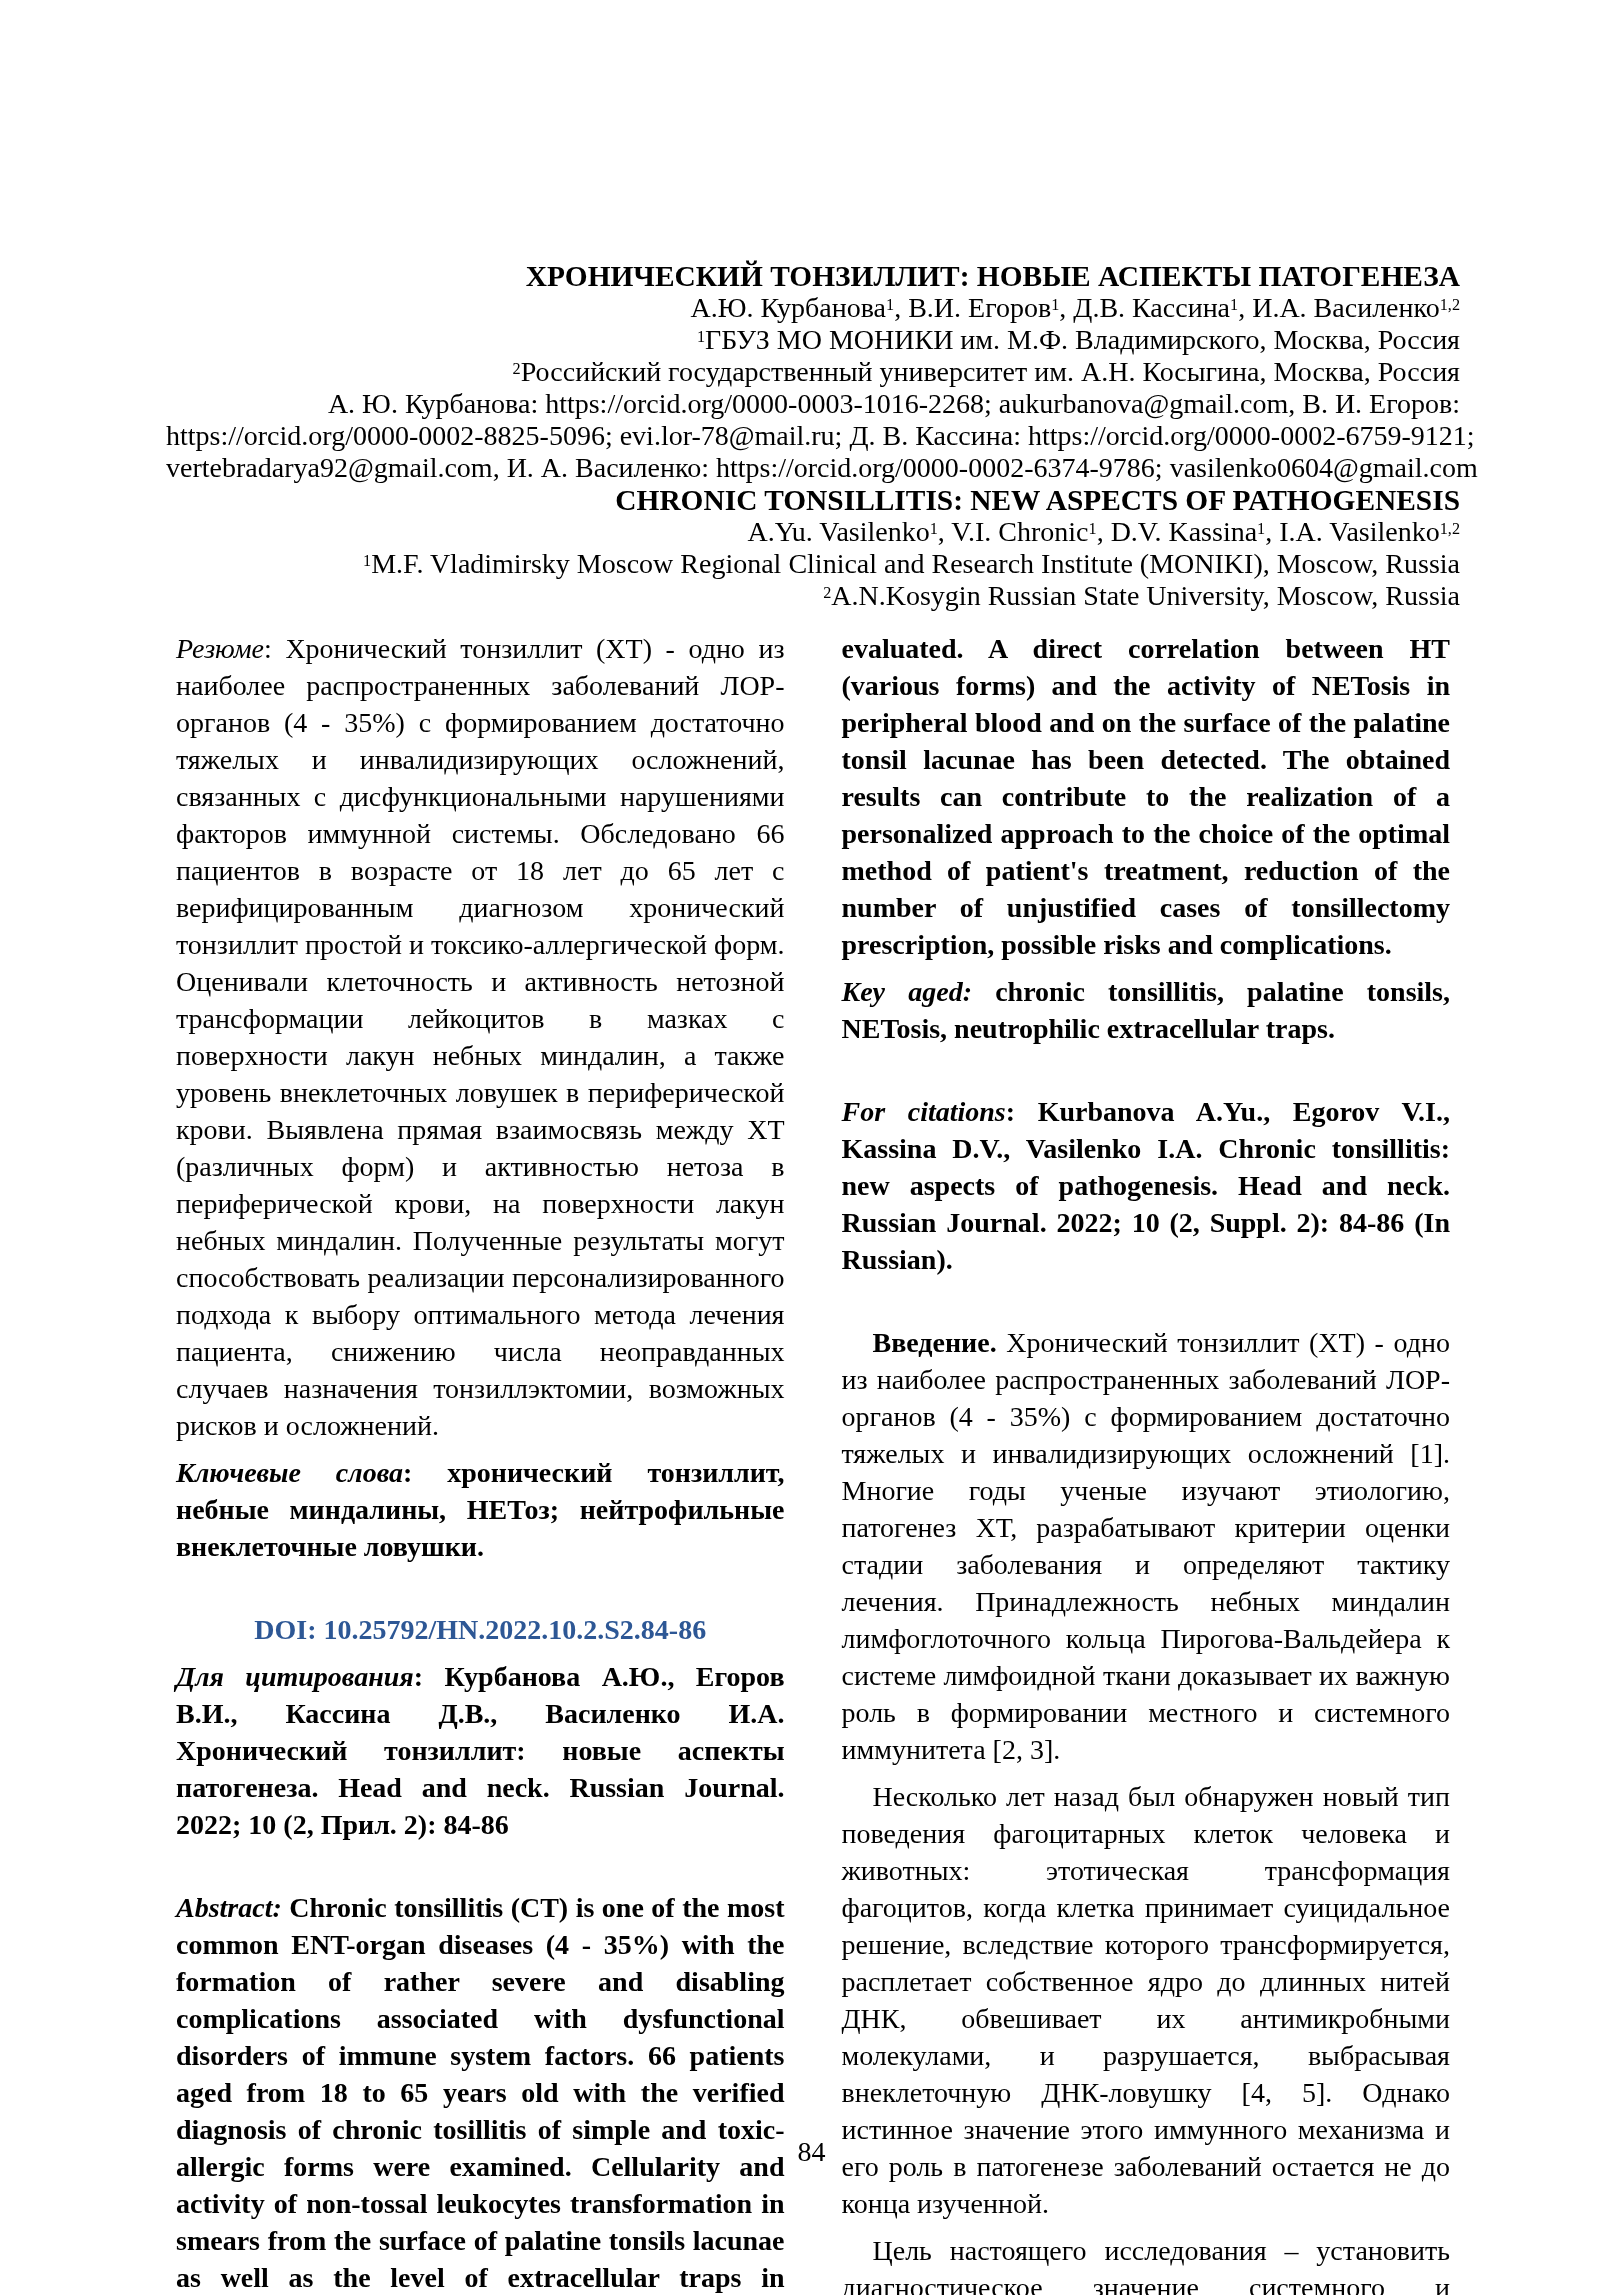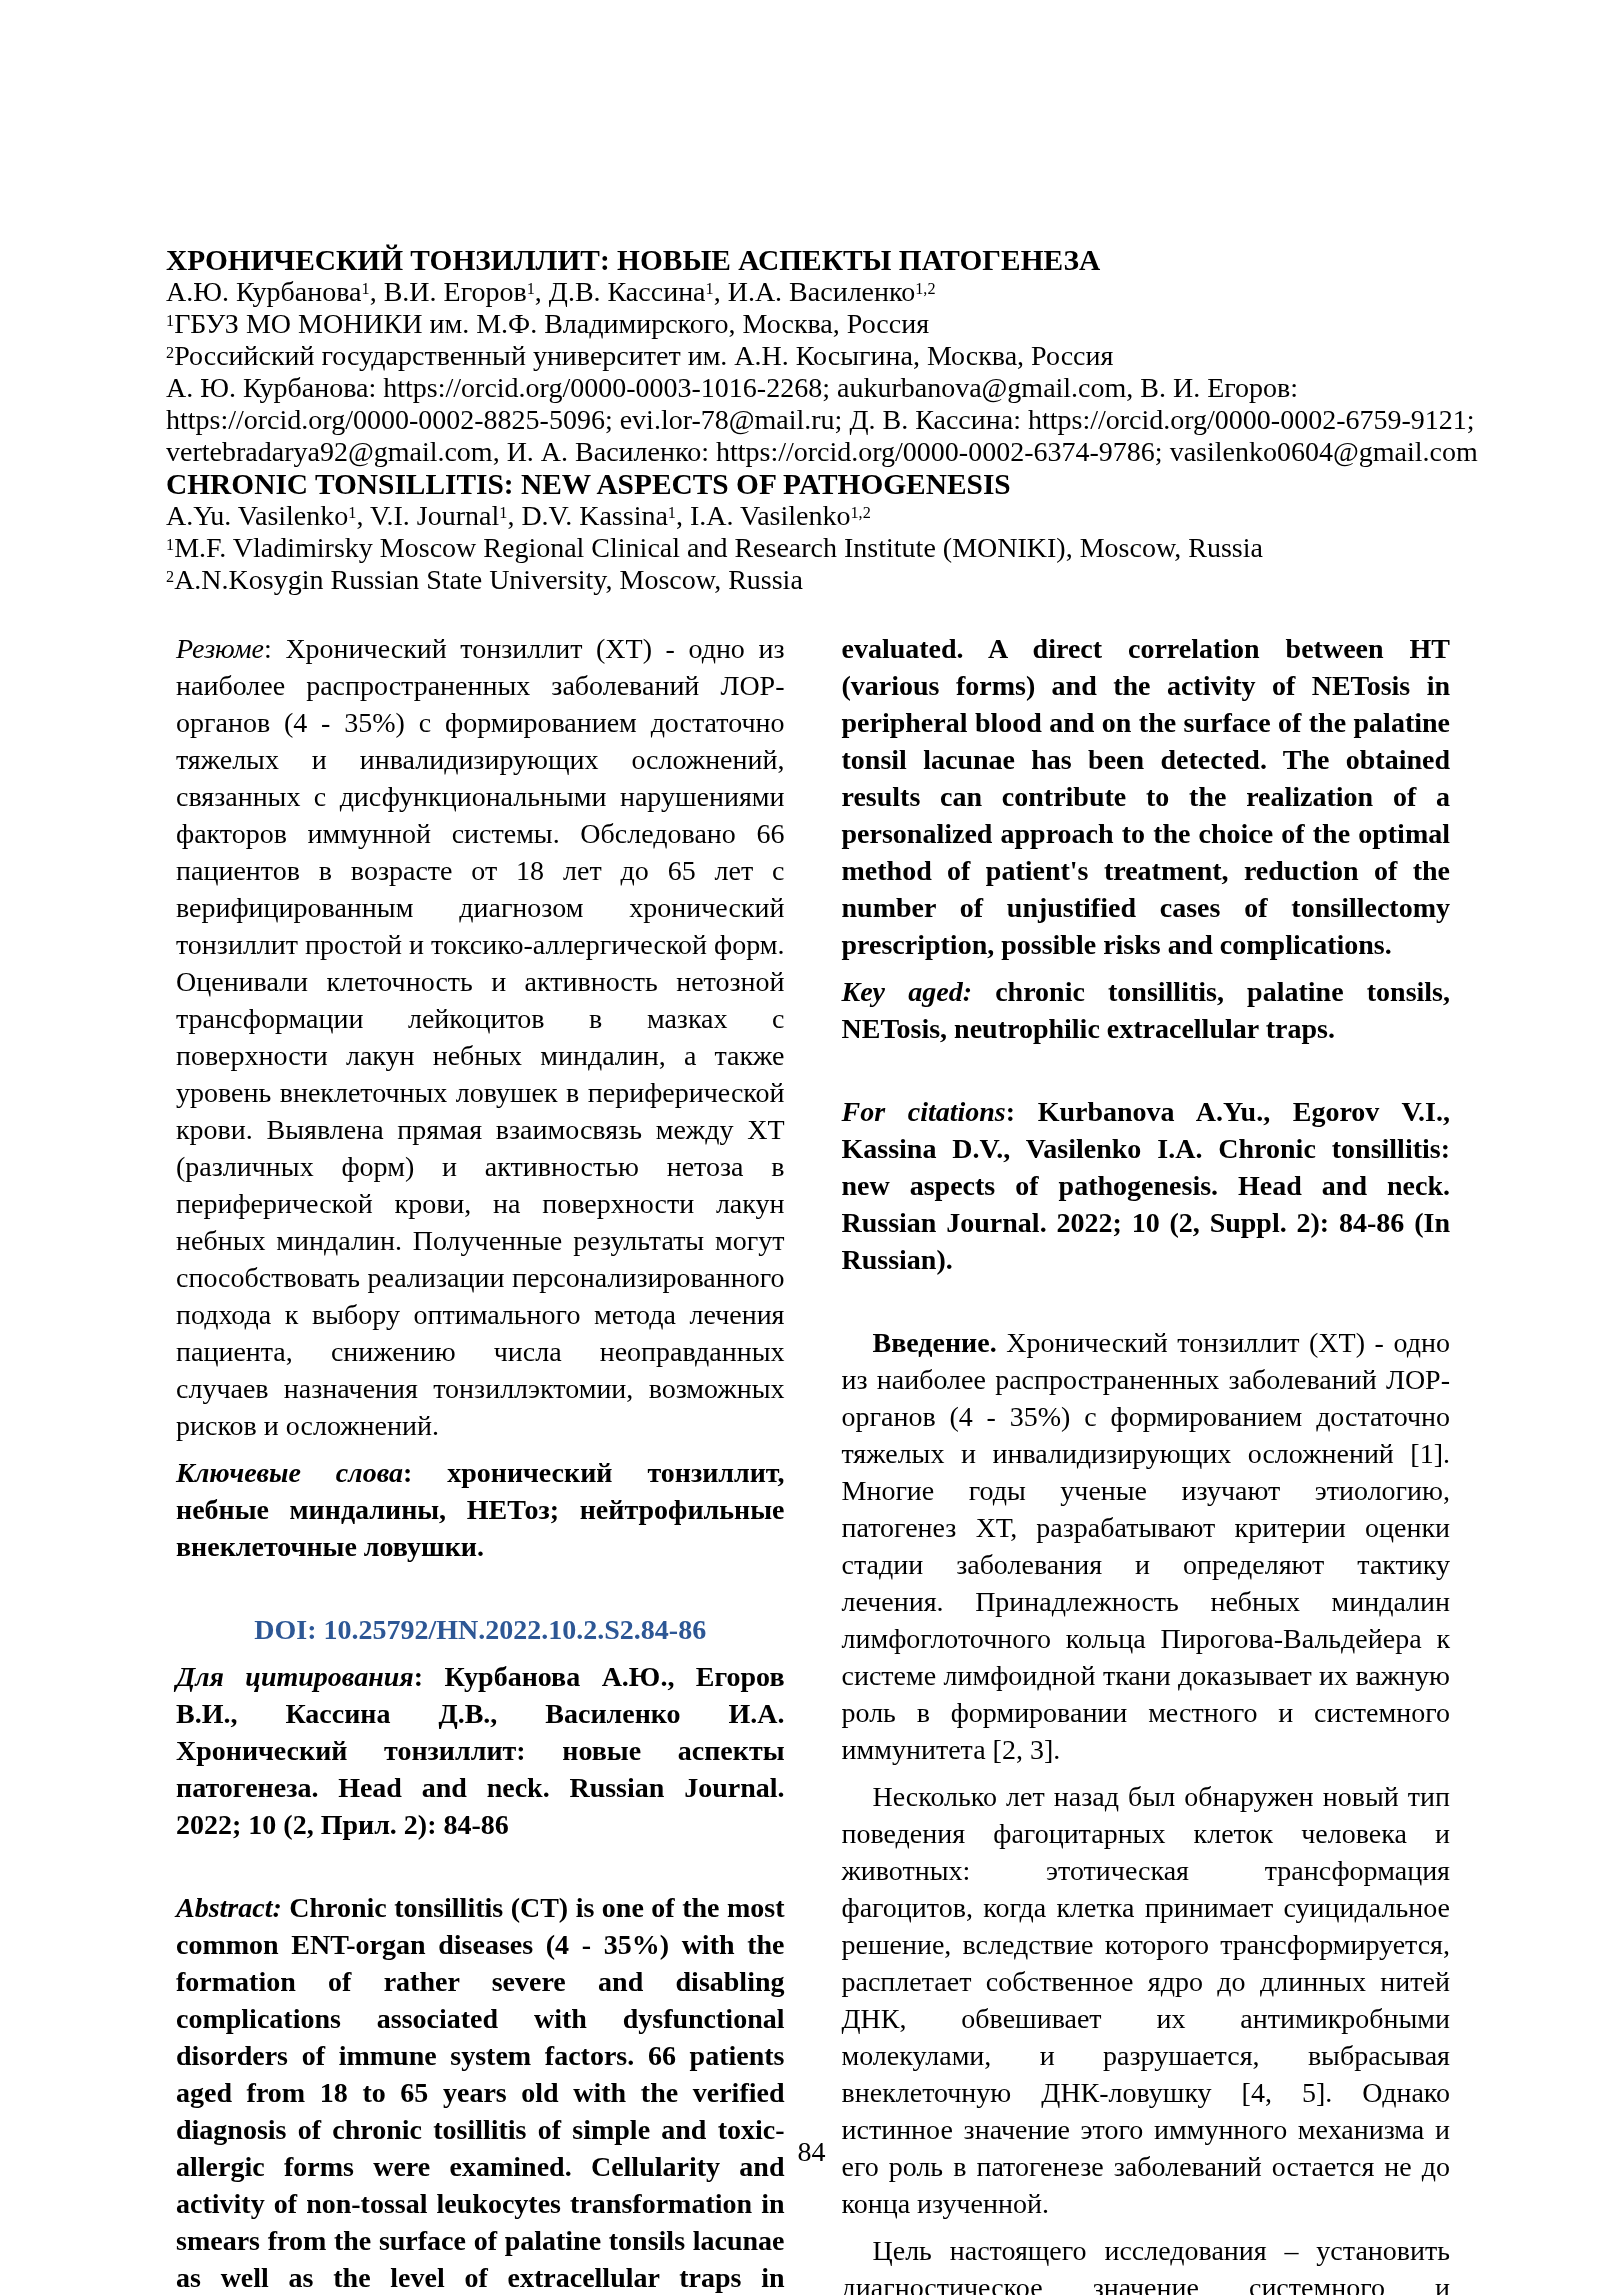--- a/index.html
+++ b/index.html
@@ -19,9 +19,9 @@
   .header {
     position: absolute;
     left: 166px;
-    top: 244px;
+    top: 260px;
     width: 1294px;
-    text-align: left;
+    text-align: right;
     font-size: 28px;
     line-height: 32px;
   }

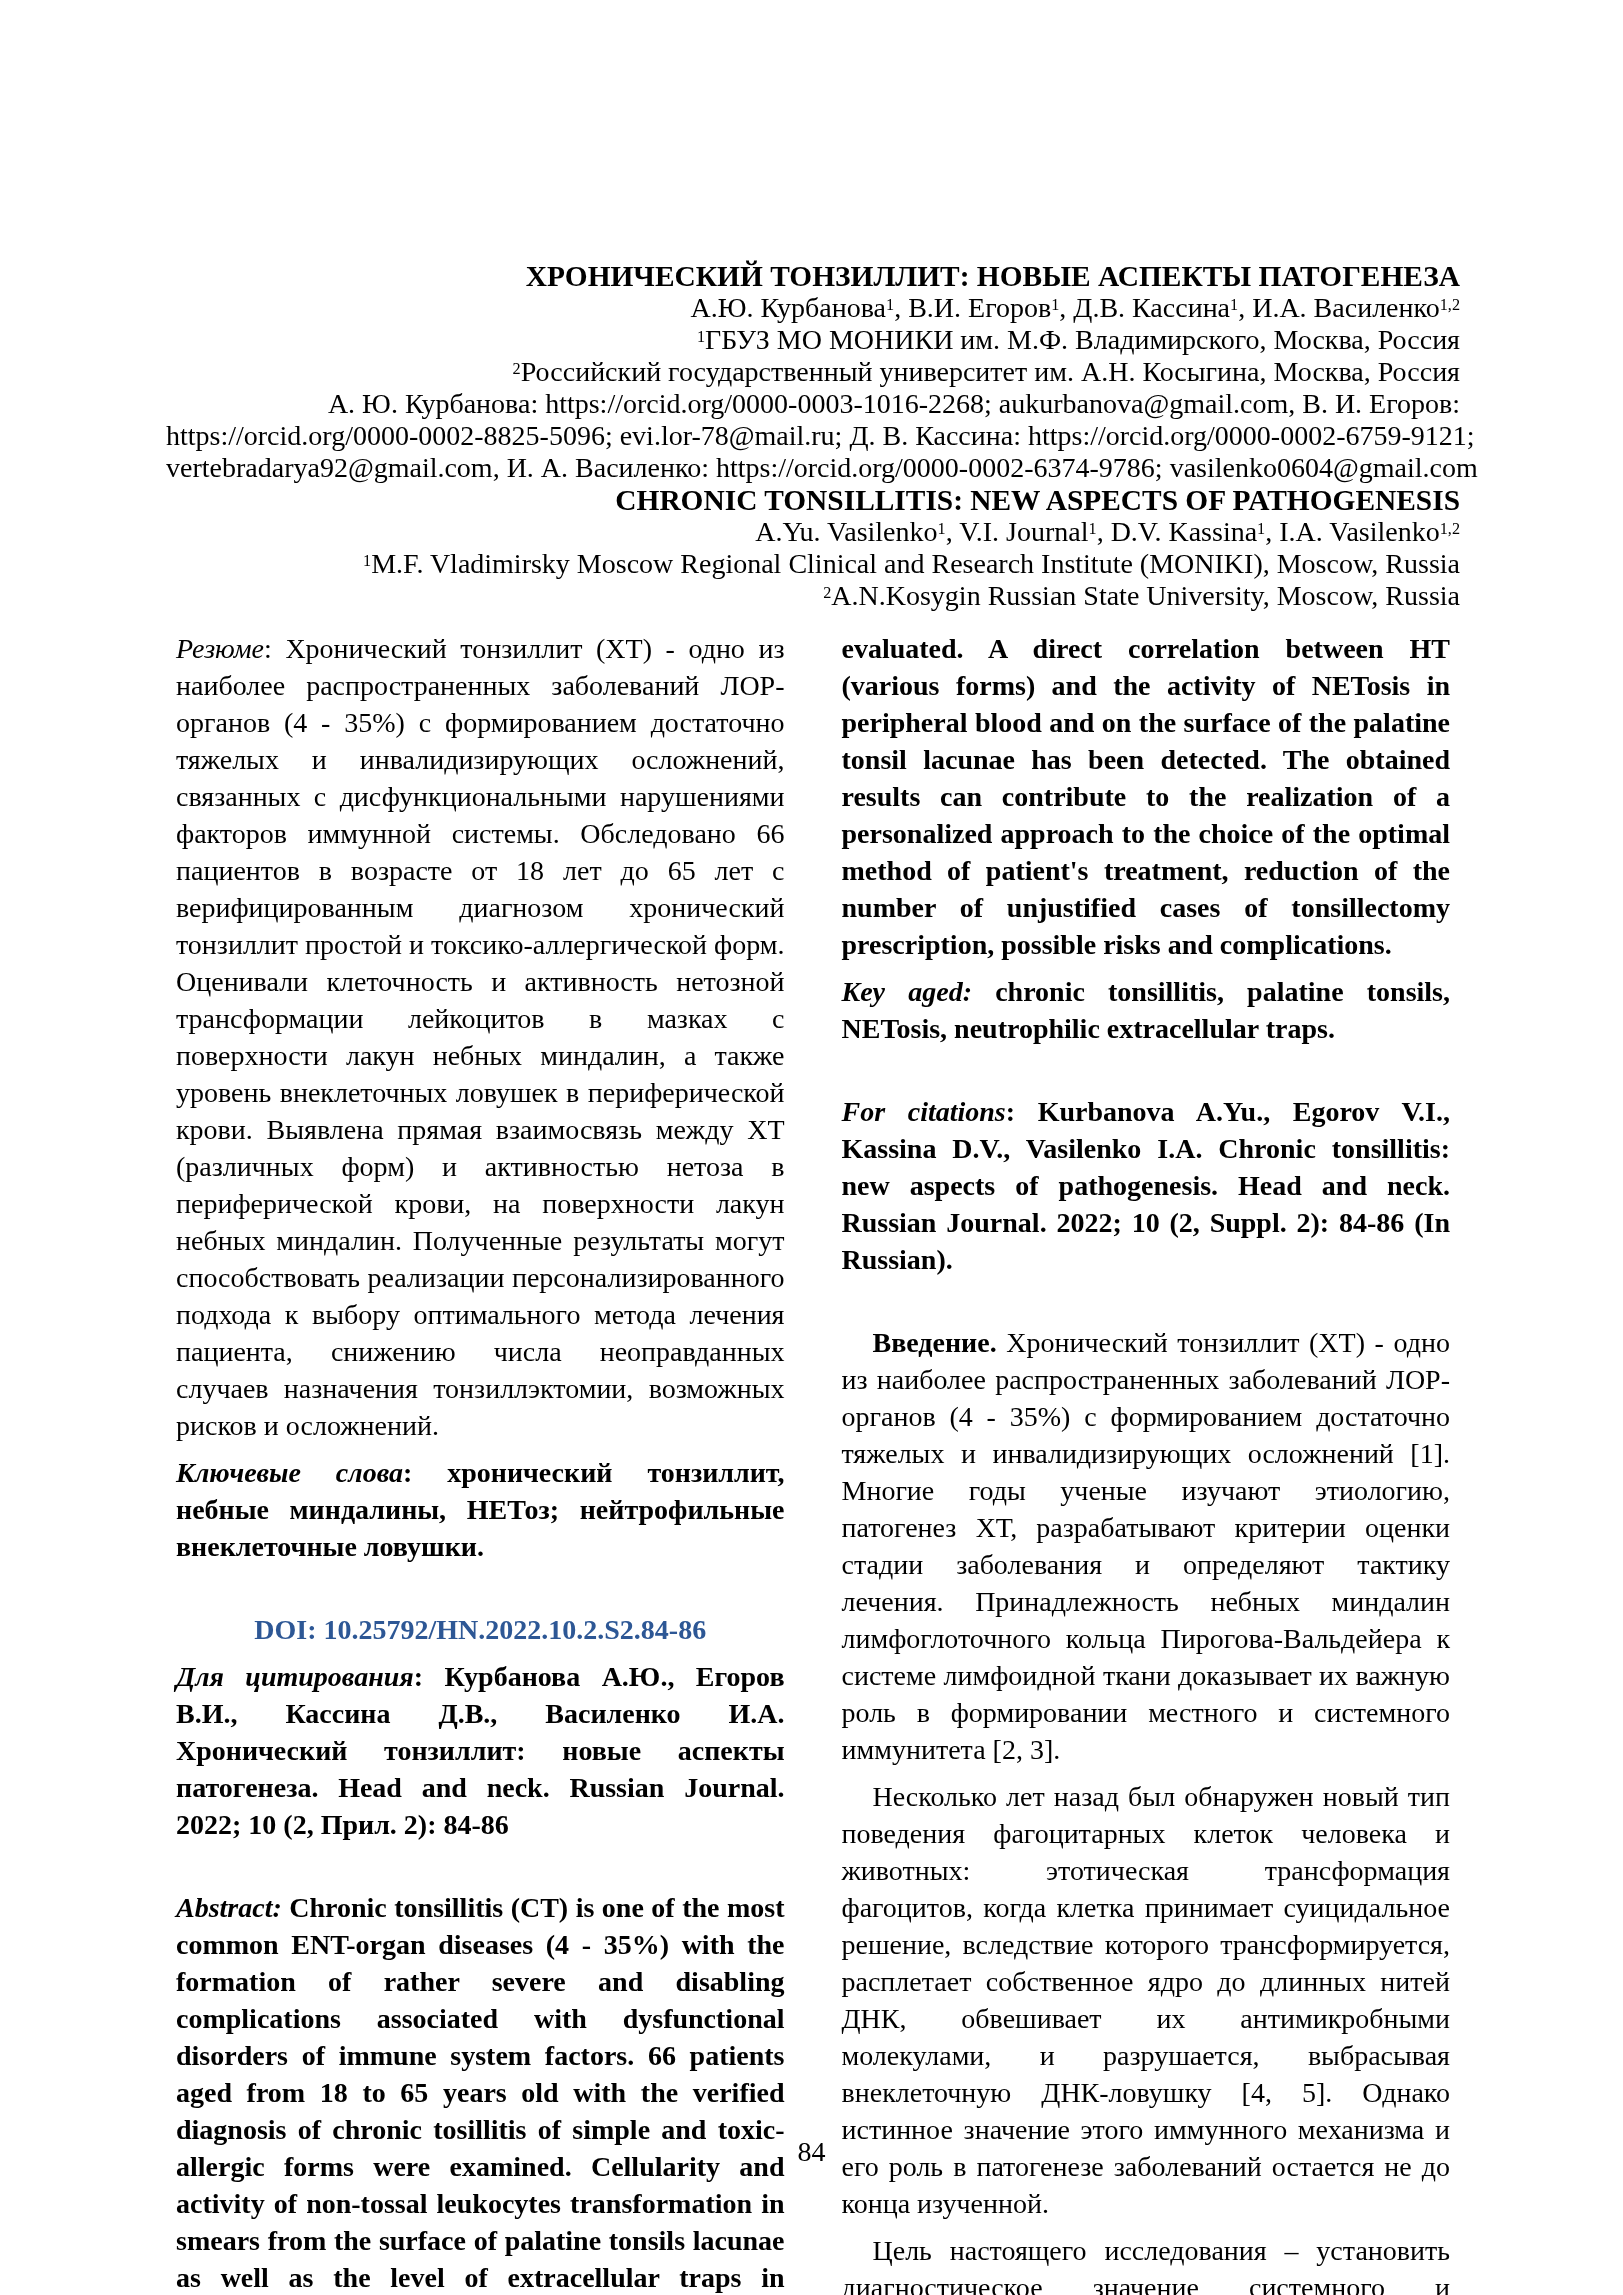--- a/index.html
+++ b/index.html
@@ -85,7 +85,7 @@
     <div class="h-line">https://orcid.org/0000-0002-8825-5096; evi.lor-78@mail.ru; Д. В. Кассина: https://orcid.org/0000-0002-6759-9121;</div>
     <div class="h-line">vertebradarya92@gmail.com, И. А. Василенко: https://orcid.org/0000-0002-6374-9786; vasilenko0604@gmail.com</div>
     <div class="h-line h-title">CHRONIC TONSILLITIS: NEW ASPECTS OF PATHOGENESIS</div>
-    <div class="h-line"><span>A.Yu. Vasilenko</span><sup>1</sup><span>, V.I. Journal</span><sup>1</sup><span>, D.V. Kassina</span><sup>1</sup><span>, I.A. Vasilenko</span><sup>1,2</sup></div>
+    <div class="h-line"><span>A.Yu. Vasilenko</span><sup>1</sup><span>, V.I. Chronic</span><sup>1</sup><span>, D.V. Kassina</span><sup>1</sup><span>, I.A. Vasilenko</span><sup>1,2</sup></div>
     <div class="h-line"><sup>1</sup><span>M.F. Vladimirsky Moscow Regional Clinical and Research Institute (MONIKI), Moscow, Russia</span></div>
     <div class="h-line"><sup>2</sup><span>A.N.Kosygin Russian State University, Moscow, Russia</span></div>
   </header>

